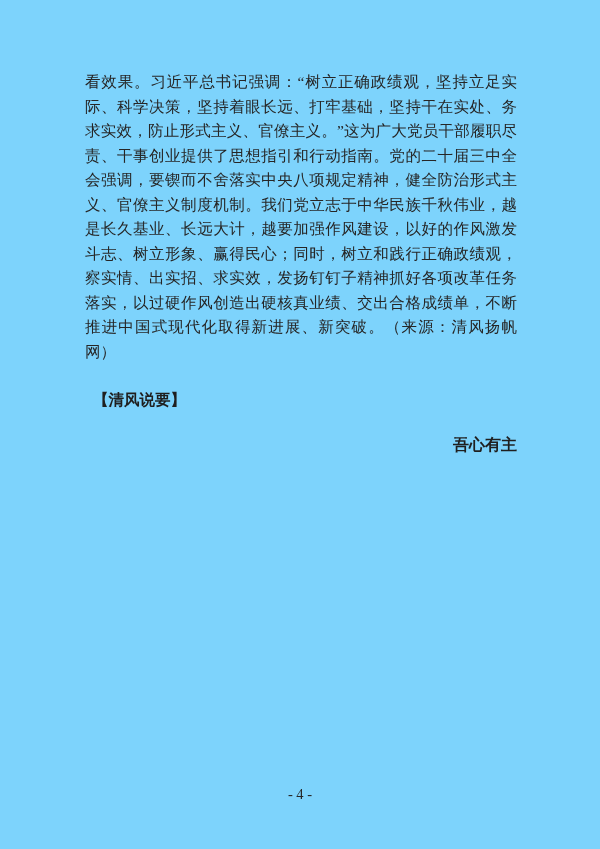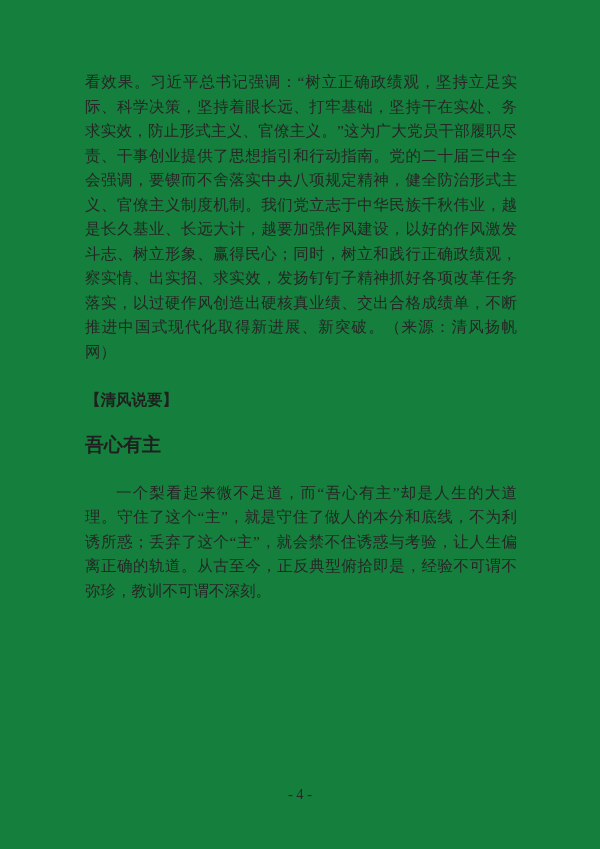--- a/index.html
+++ b/index.html
@@ -11,7 +11,7 @@
     position: relative;
     width: 600px;
     height: 849px;
-    background: #15803d;
+    background: #7dd3fc;
     overflow: hidden;
     font-family: "Liberation Serif", "DejaVu Serif", serif;
     color: #262626;

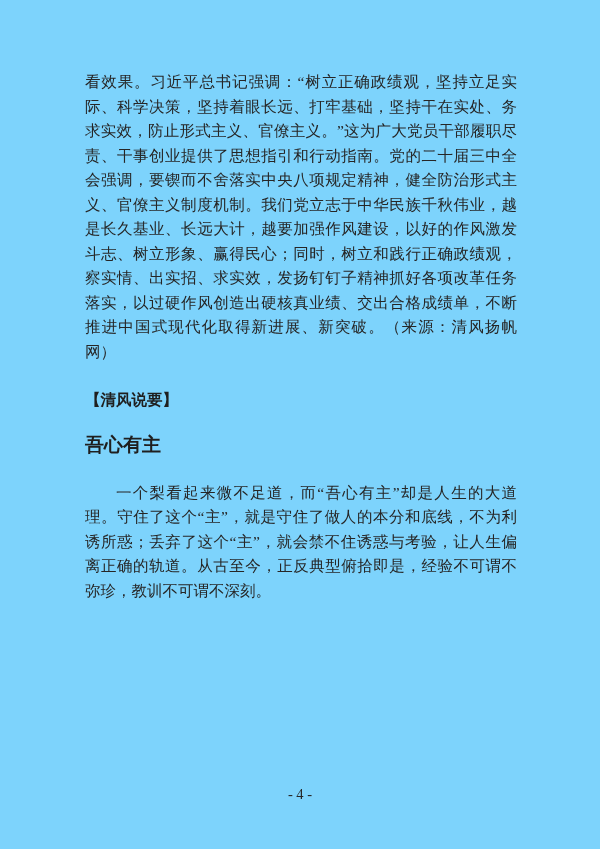--- a/index.html
+++ b/index.html
@@ -35,7 +35,7 @@
     text-indent: 2em;
   }
   .section-label {
-    margin: 24px 0 0 0;
+    margin: 24px 0 0 8px;
     font-size: 15.5px;
     line-height: 24.5px;
     font-weight: bold;

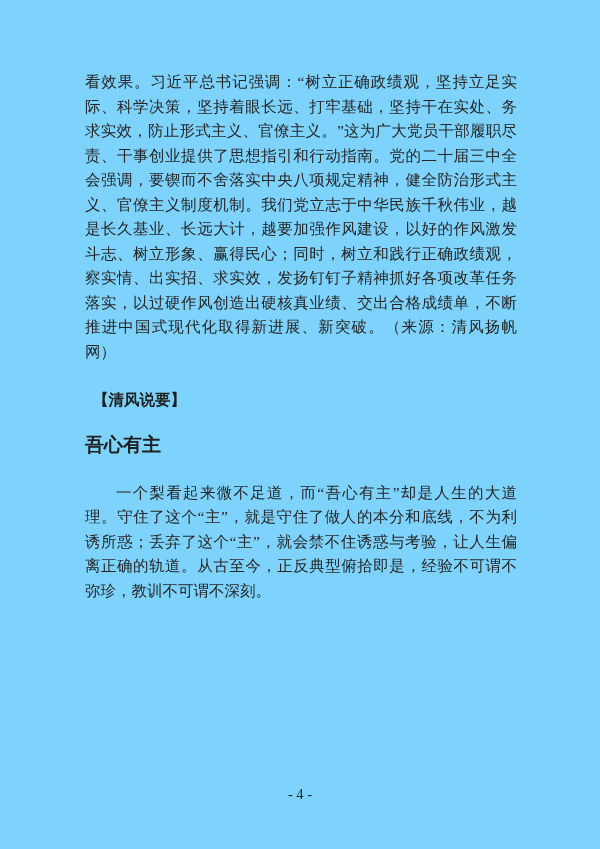--- a/index.html
+++ b/index.html
@@ -45,10 +45,10 @@
   }
   .article-title {
     margin: 19px 0 23px 0;
-    font-size: 19px;
+    font-size: 16px;
     line-height: 26px;
     font-weight: bold;
-    text-align: left;
+    text-align: right;
     font-family: "Liberation Sans", "DejaVu Sans", sans-serif;
     color: #1f1f1f;
   }

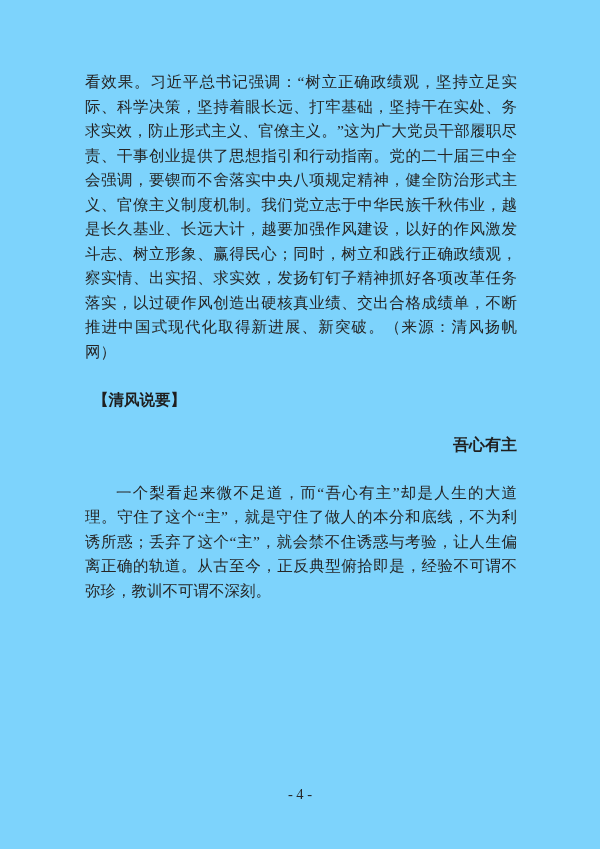--- a/index.html
+++ b/index.html
@@ -72,7 +72,6 @@
     <p class="para">看效果。习近平总书记强调：“树立正确政绩观，坚持立足实际、科学决策，坚持着眼长远、打牢基础，坚持干在实处、务求实效，防止形式主义、官僚主义。”这为广大党员干部履职尽责、干事创业提供了思想指引和行动指南。党的二十届三中全会强调，要锲而不舍落实中央八项规定精神，健全防治形式主义、官僚主义制度机制。我们党立志于中华民族千秋伟业，越是长久基业、长远大计，越要加强作风建设，以好的作风激发斗志、树立形象、赢得民心；同时，树立和践行正确政绩观，察实情、出实招、求实效，发扬钉钉子精神抓好各项改革任务落实，以过硬作风创造出硬核真业绩、交出合格成绩单，不断推进中国式现代化取得新进展、新突破。（来源：清风扬帆网）</p>
     <p class="section-label">【清风说要】</p>
     <h1 class="article-title">吾心有主</h1>
-    <p class="para indent">一个梨看起来微不足道，而“吾心有主”却是人生的大道理。守住了这个“主”，就是守住了做人的本分和底线，不为利诱所惑；丢弃了这个“主”，就会禁不住诱惑与考验，让人生偏离正确的轨道。从古至今，正反典型俯拾即是，经验不可谓不弥珍，教训不可谓不深刻。</p>
   </div>
   <div class="page-footer">- 4 -</div>
 </div>

